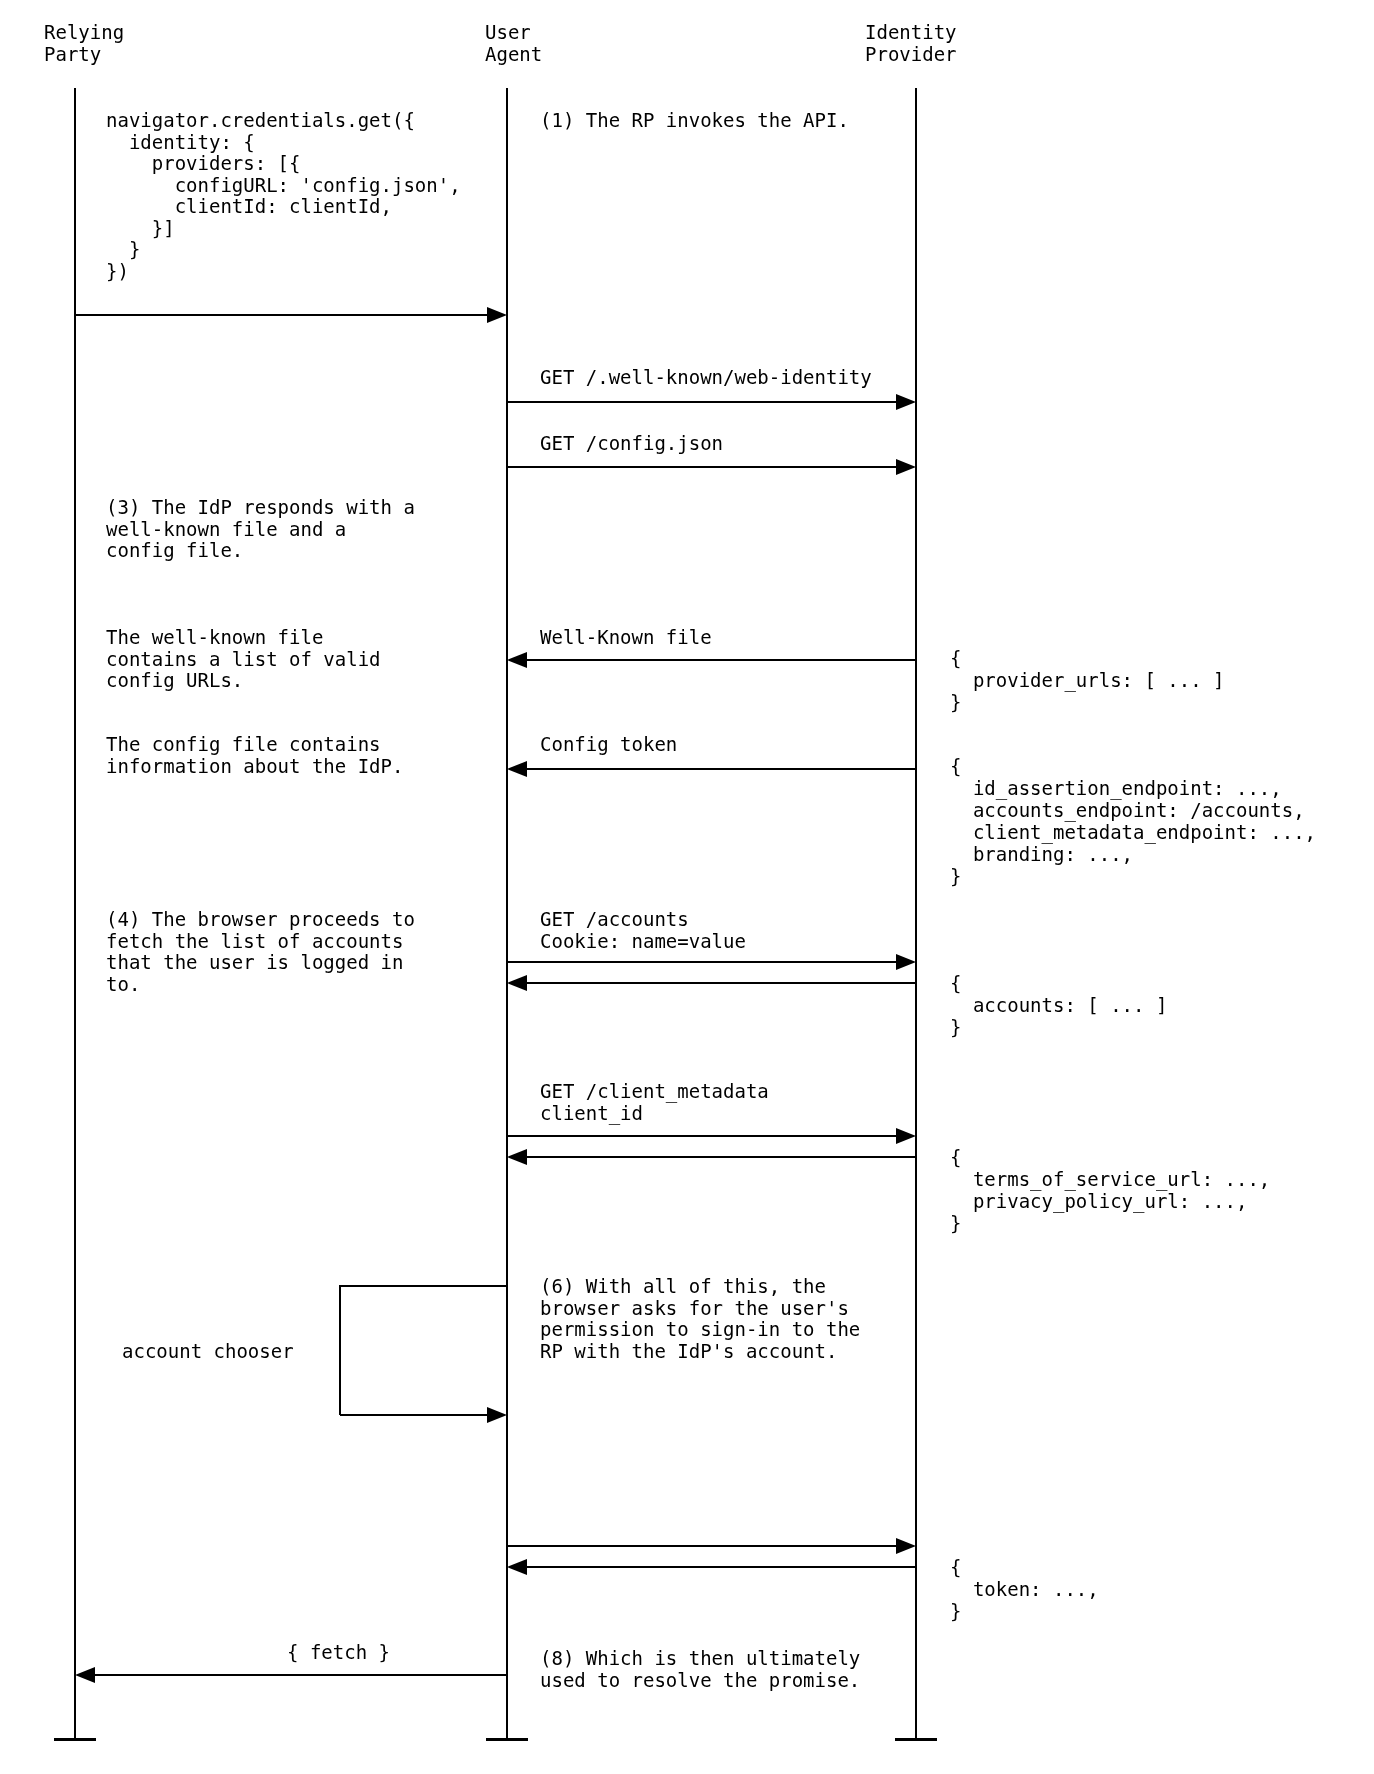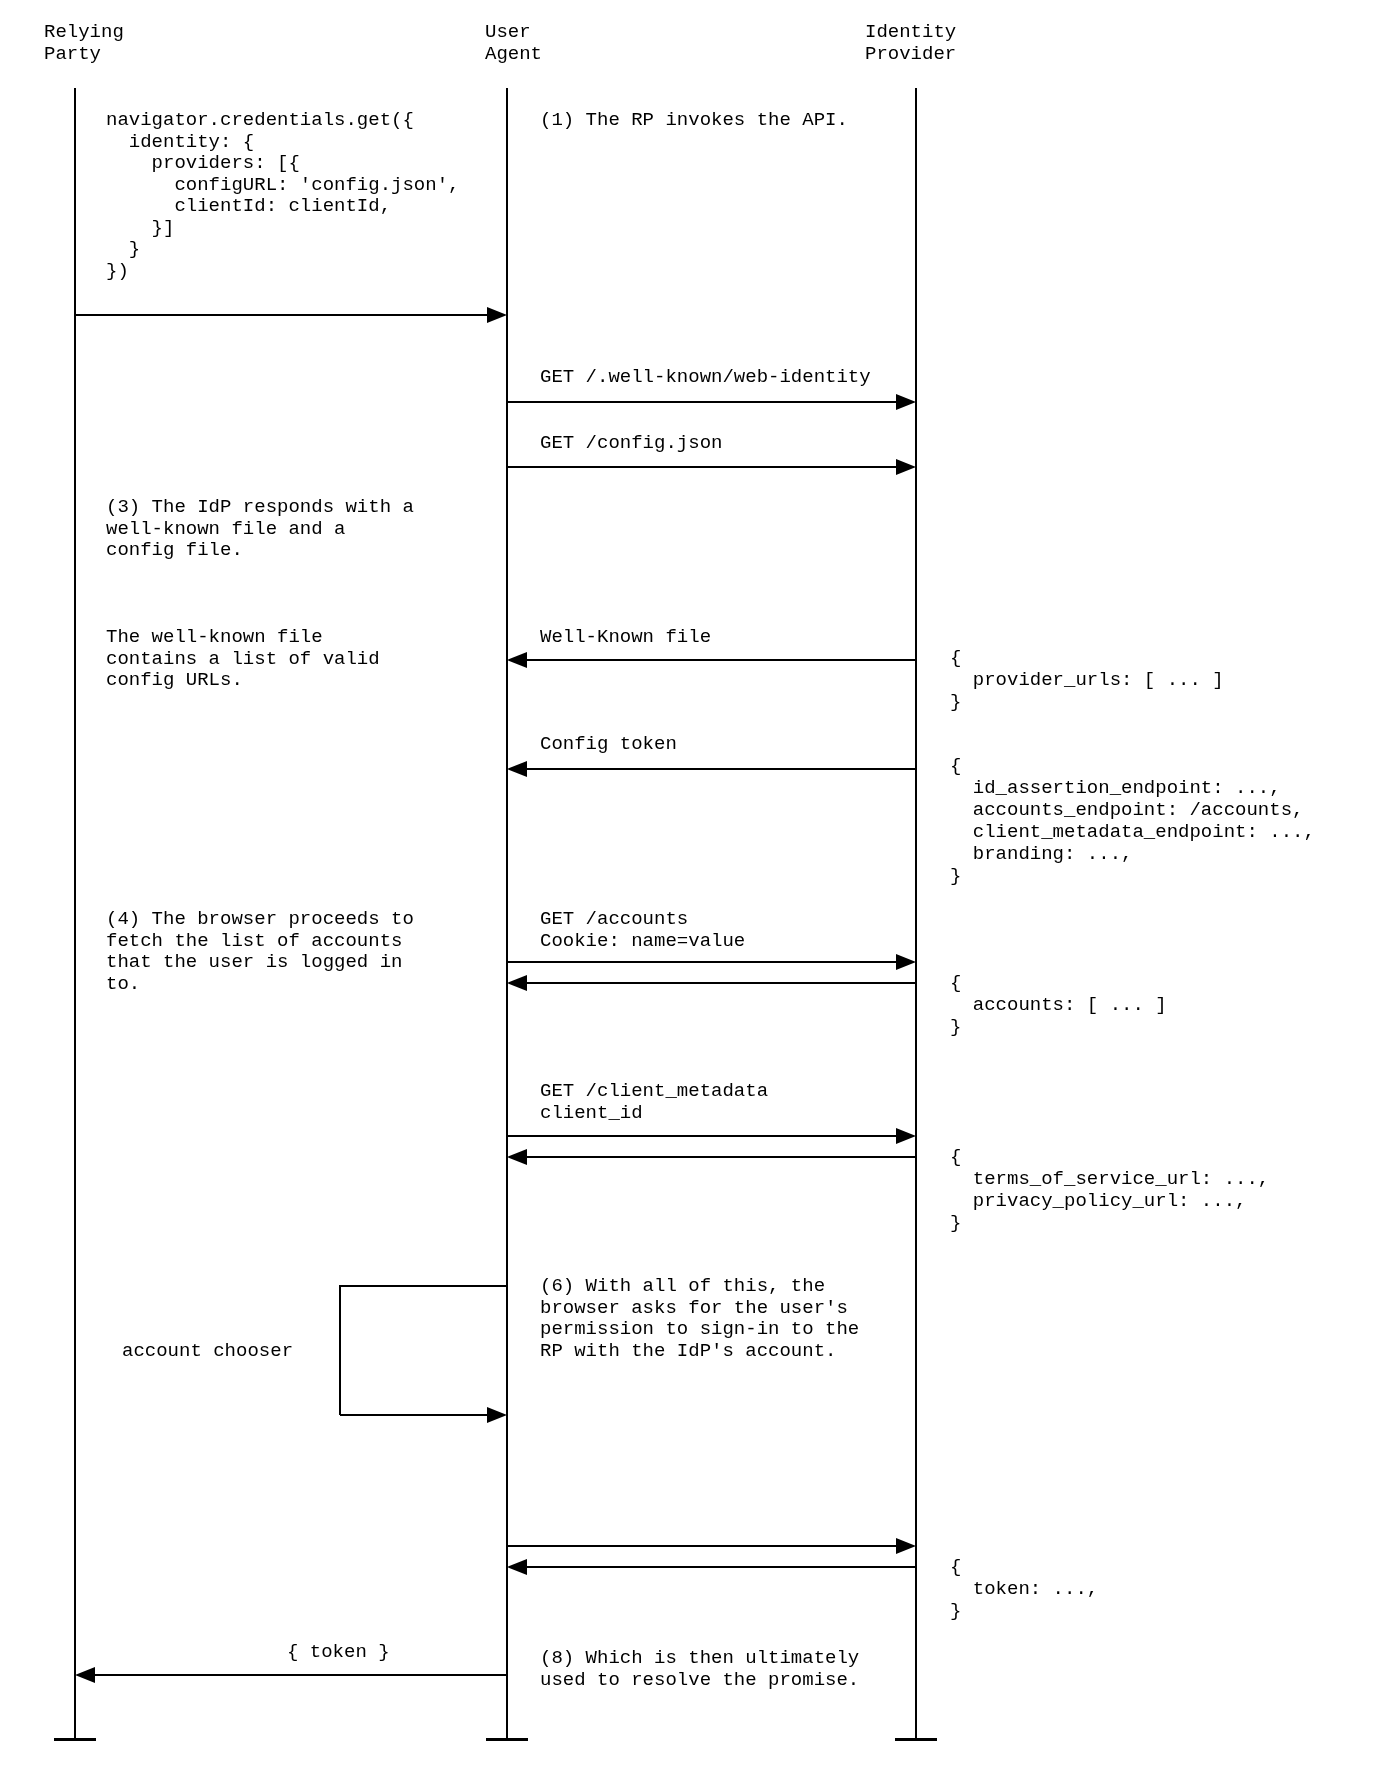--- a/index.html
+++ b/index.html
@@ -17,7 +17,6 @@
   .txt {
     position: absolute;
     white-space: pre;
-    font-family: Liberation Mono, monospace;
   }
   .line { position: absolute; background: #000000; }
   .hline { height: 2px; }

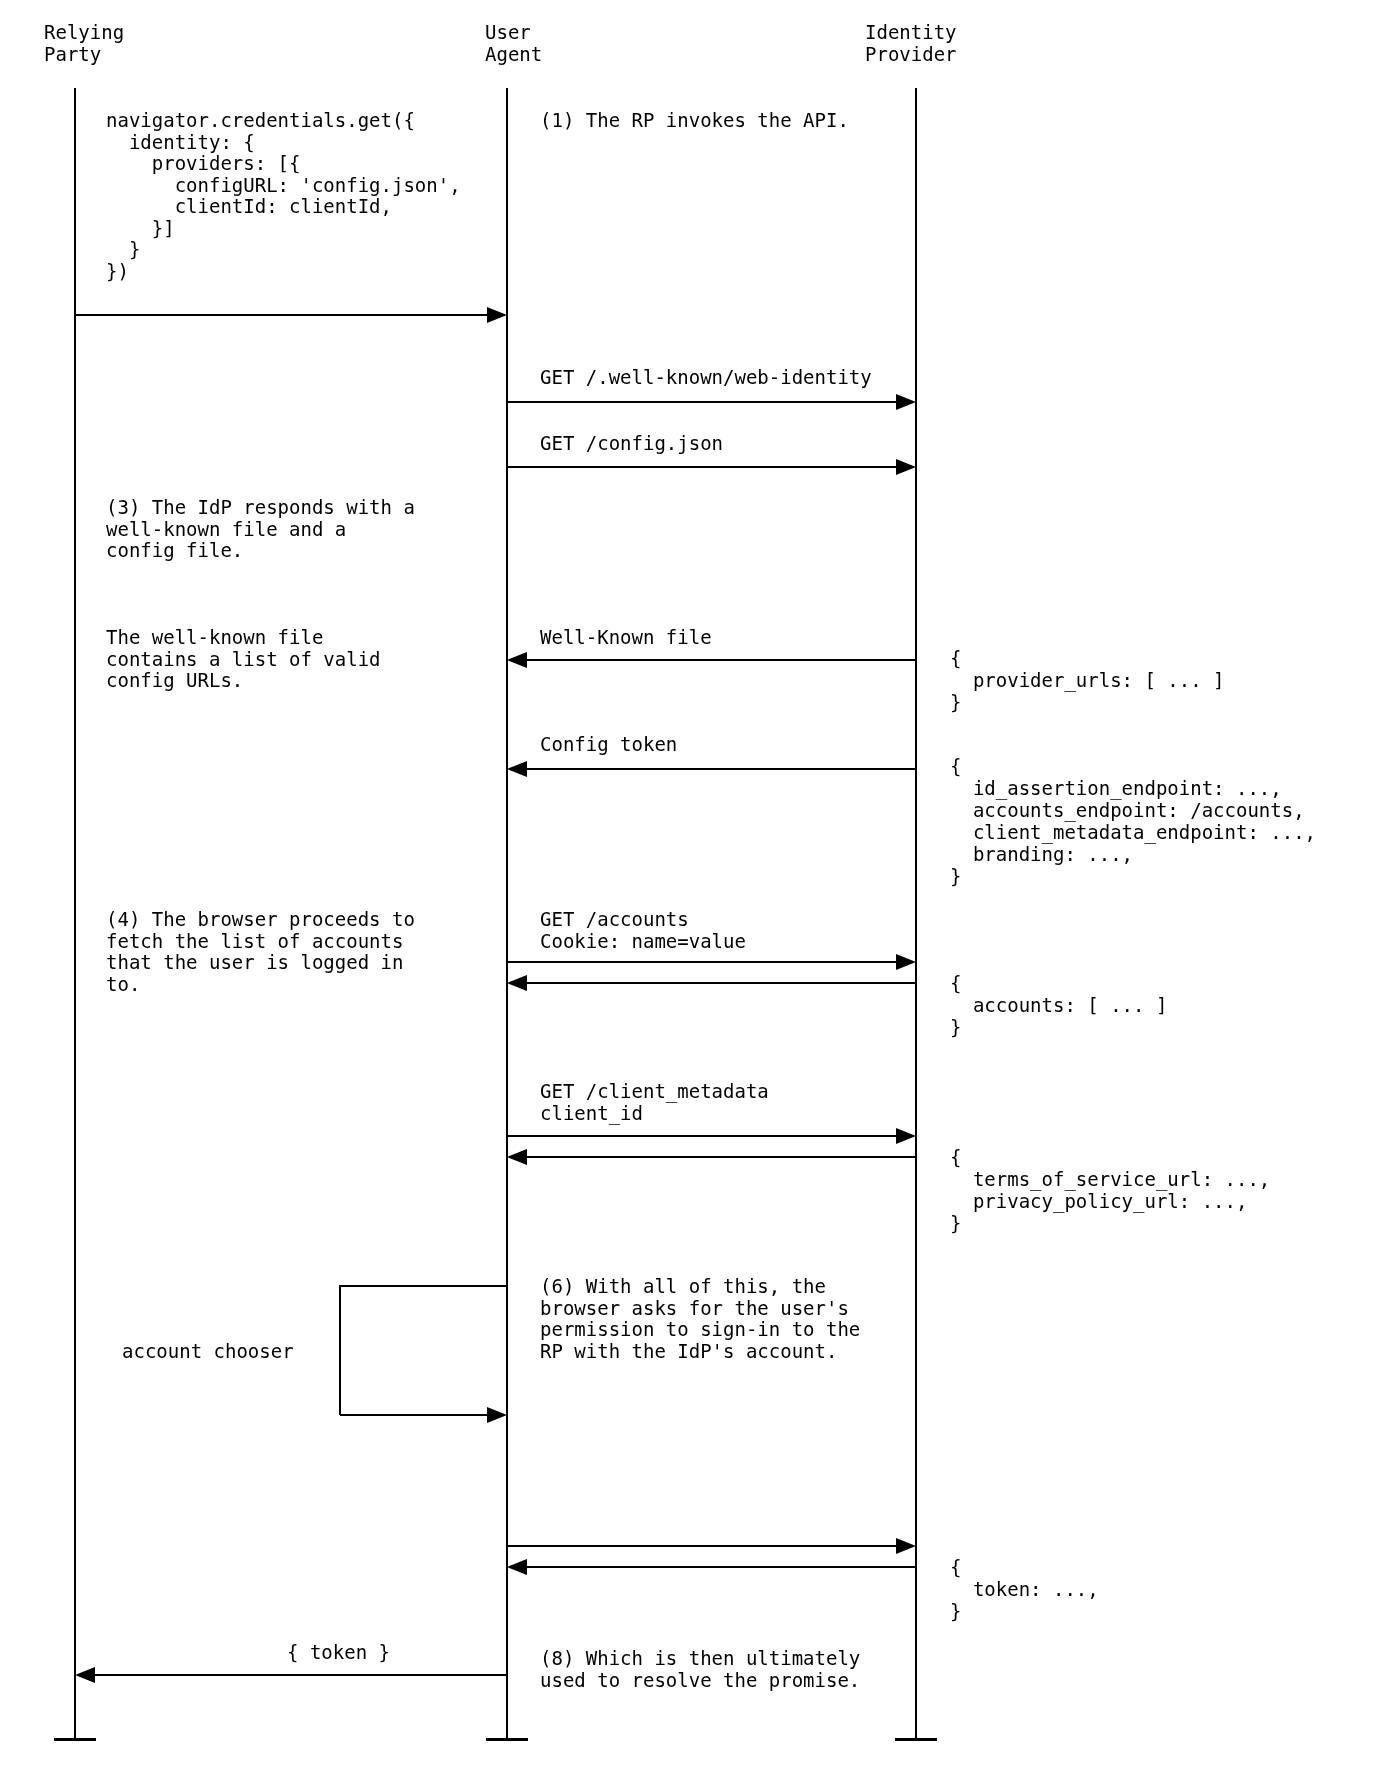--- a/index.html
+++ b/index.html
@@ -68,6 +68,8 @@
   <div class="txt" style="left:106px; top:627px;">The well-known file
 contains a list of valid
 config URLs.</div>
+  <div class="txt" style="left:106px; top:734px;">The config file contains
+information about the IdP.</div>
   <div class="txt" style="left:106px; top:909px;">(4) The browser proceeds to
 fetch the list of accounts
 that the user is logged in

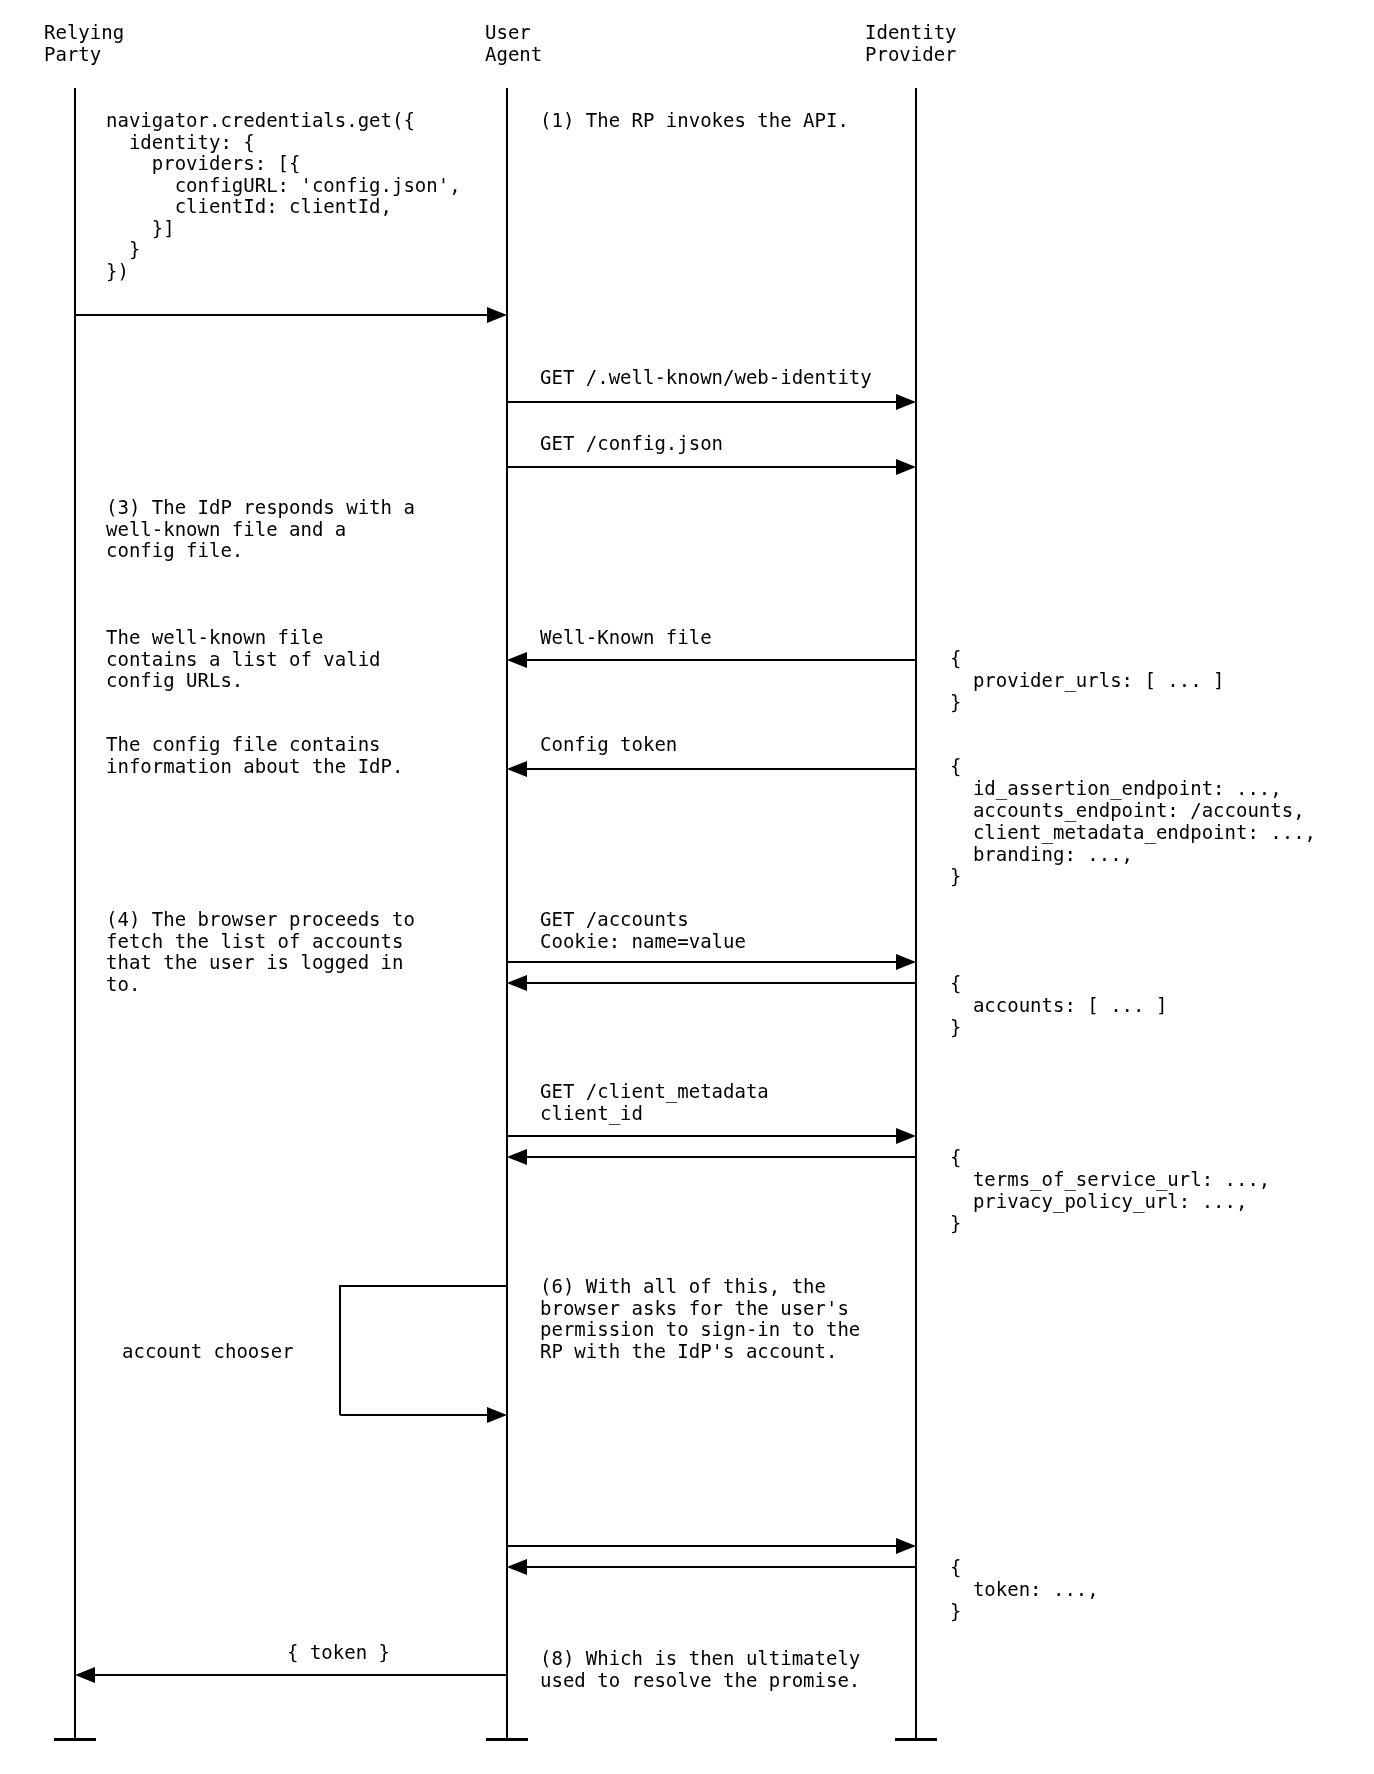--- a/index.html
+++ b/index.html
@@ -75,7 +75,7 @@
 that the user is logged in
 to.</div>
   <div class="txt" style="left:122px; top:1341px;">account chooser</div>
-  <div class="txt" style="left:287px; top:1642px;">{ token }</div>
+  <div class="txt" style="left:287px; top:1642px;">{ fetch }</div>
 
   <div class="txt" style="left:540px; top:110px;">(1) The RP invokes the API.</div>
   <div class="txt" style="left:540px; top:367px;">GET /.well-known/web-identity</div>

